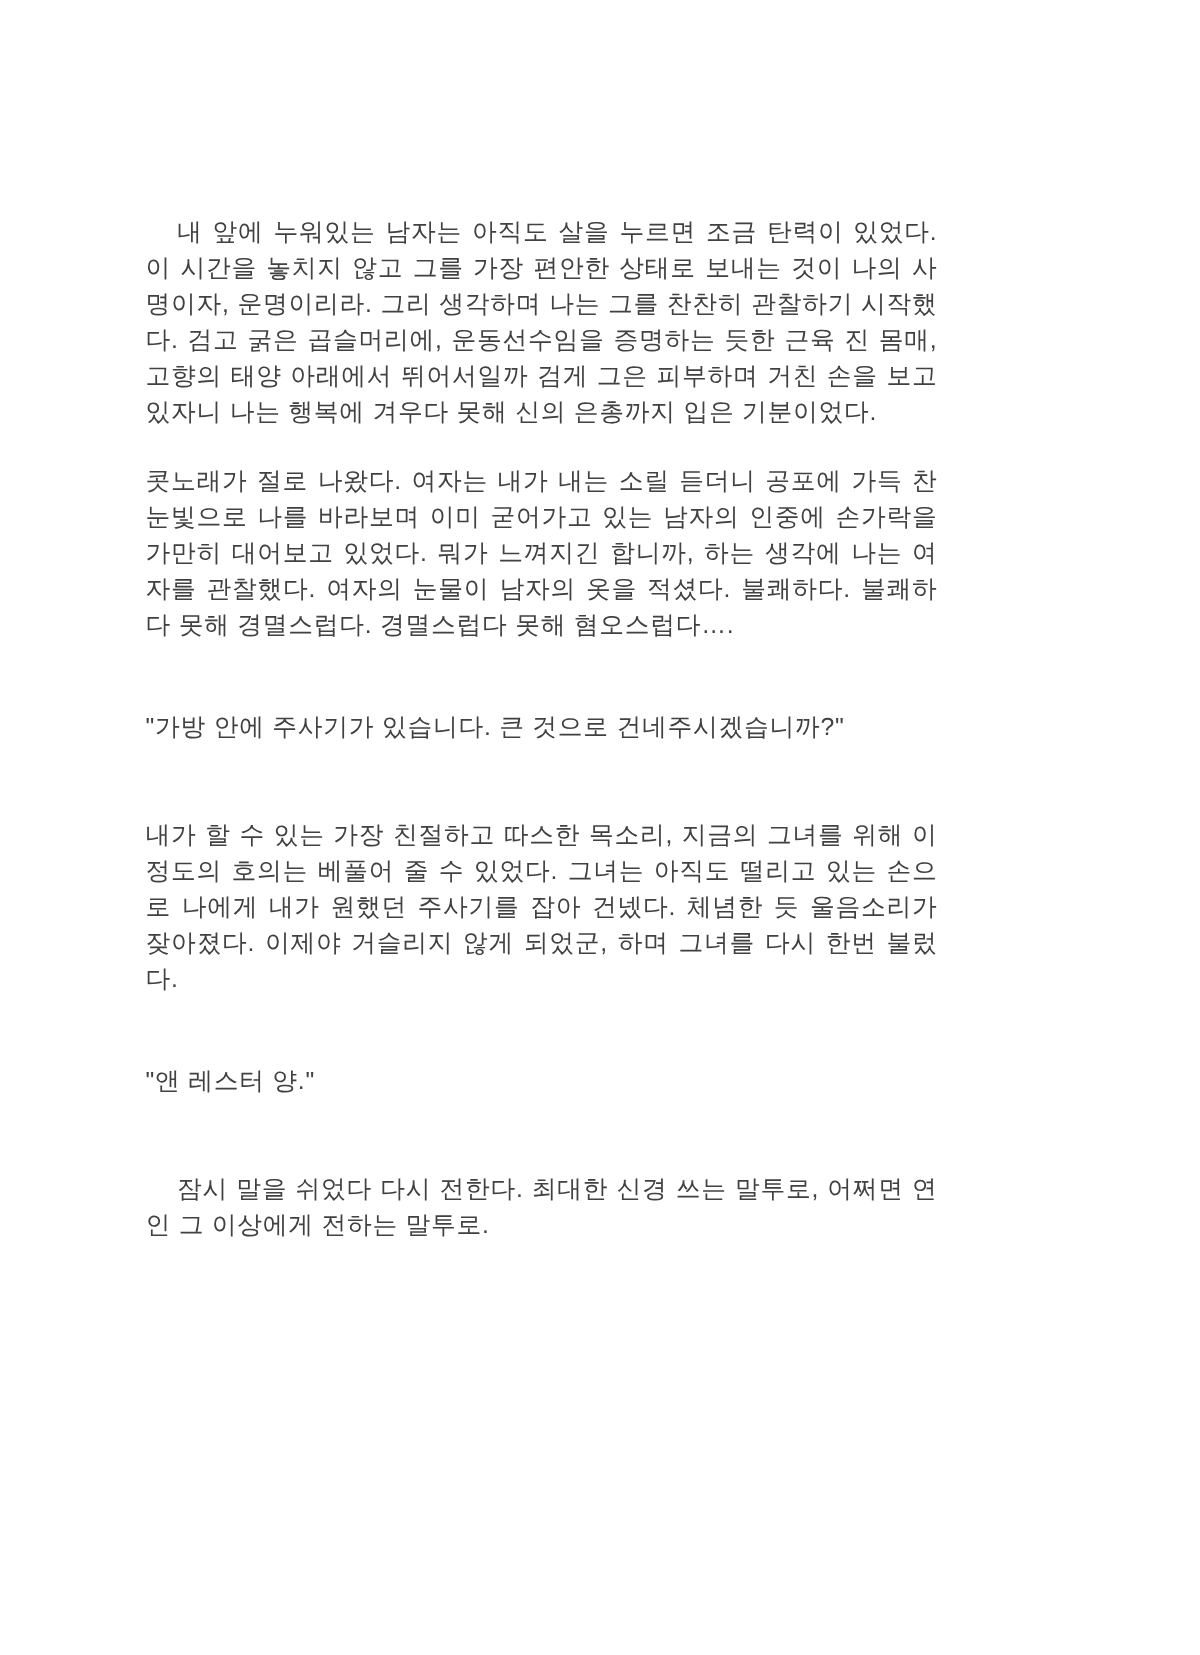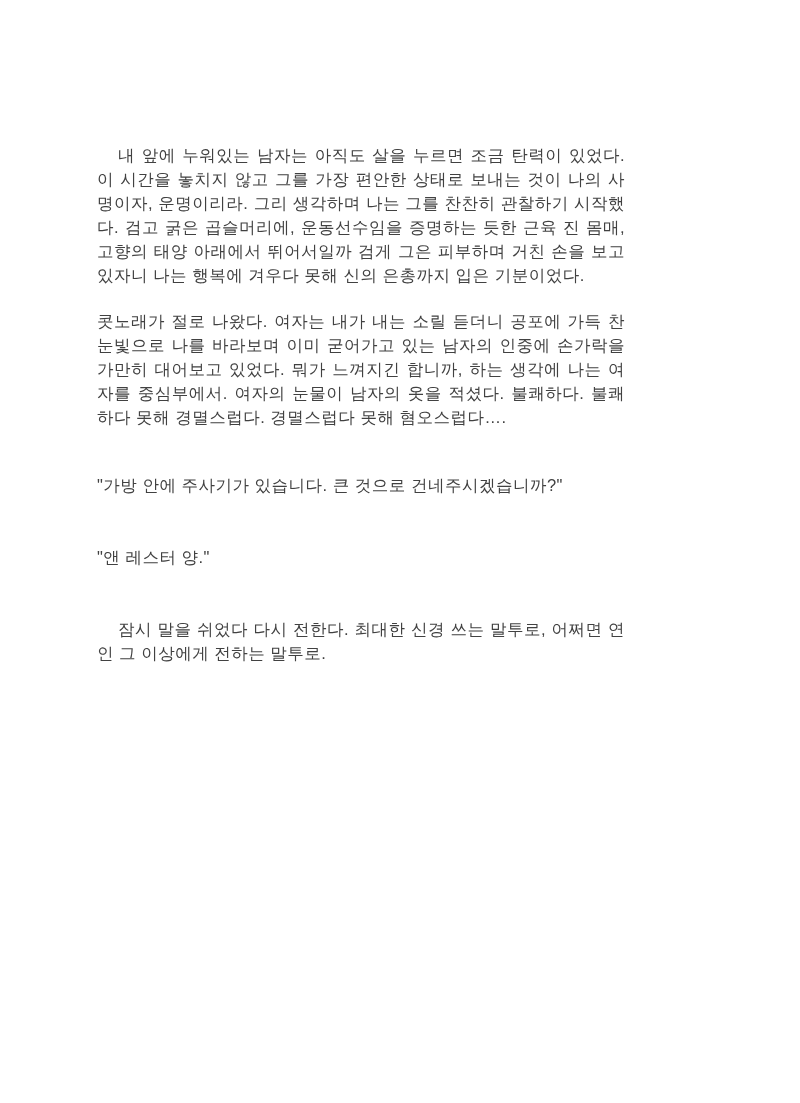--- a/index.html
+++ b/index.html
@@ -45,7 +45,7 @@
 
 <div class="page" style="--page-bg: #ffffff; --text-color: #414141;">
   <p class="para indent">내 앞에 누워있는 남자는 아직도 살을 누르면 조금 탄력이 있었다. 이 시간을 놓치지 않고 그를 가장 편안한 상태로 보내는 것이 나의 사명이자, 운명이리라. 그리 생각하며 나는 그를 찬찬히 관찰하기 시작했다. 검고 굵은 곱슬머리에, 운동선수임을 증명하는 듯한 근육 진 몸매, 고향의 태양 아래에서 뛰어서일까 검게 그은 피부하며 거친 손을 보고 있자니 나는 행복에 겨우다 못해 신의 은총까지 입은 기분이었다.</p>
-  <p class="para">콧노래가 절로 나왔다. 여자는 내가 내는 소릴 듣더니 공포에 가득 찬 눈빛으로 나를 바라보며 이미 굳어가고 있는 남자의 인중에 손가락을 가만히 대어보고 있었다. 뭐가 느껴지긴 합니까, 하는 생각에 나는 여자를 중심부에서. 여자의 눈물이 남자의 옷을 적셨다. 불쾌하다. 불쾌하다 못해 경멸스럽다. 경멸스럽다 못해 혐오스럽다….</p>
+  <p class="para">콧노래가 절로 나왔다. 여자는 내가 내는 소릴 듣더니 공포에 가득 찬 눈빛으로 나를 바라보며 이미 굳어가고 있는 남자의 인중에 손가락을 가만히 대어보고 있었다. 뭐가 느껴지긴 합니까, 하는 생각에 나는 여자를 관찰했다. 여자의 눈물이 남자의 옷을 적셨다. 불쾌하다. 불쾌하다 못해 경멸스럽다. 경멸스럽다 못해 혐오스럽다….</p>
   <p class="para quote">"가방 안에 주사기가 있습니다. 큰 것으로 건네주시겠습니까?"</p>
   <p class="para quote">"앤 레스터 양."</p>
   <p class="para indent">잠시 말을 쉬었다 다시 전한다. 최대한 신경 쓰는 말투로, 어쩌면 연인 그 이상에게 전하는 말투로.</p>

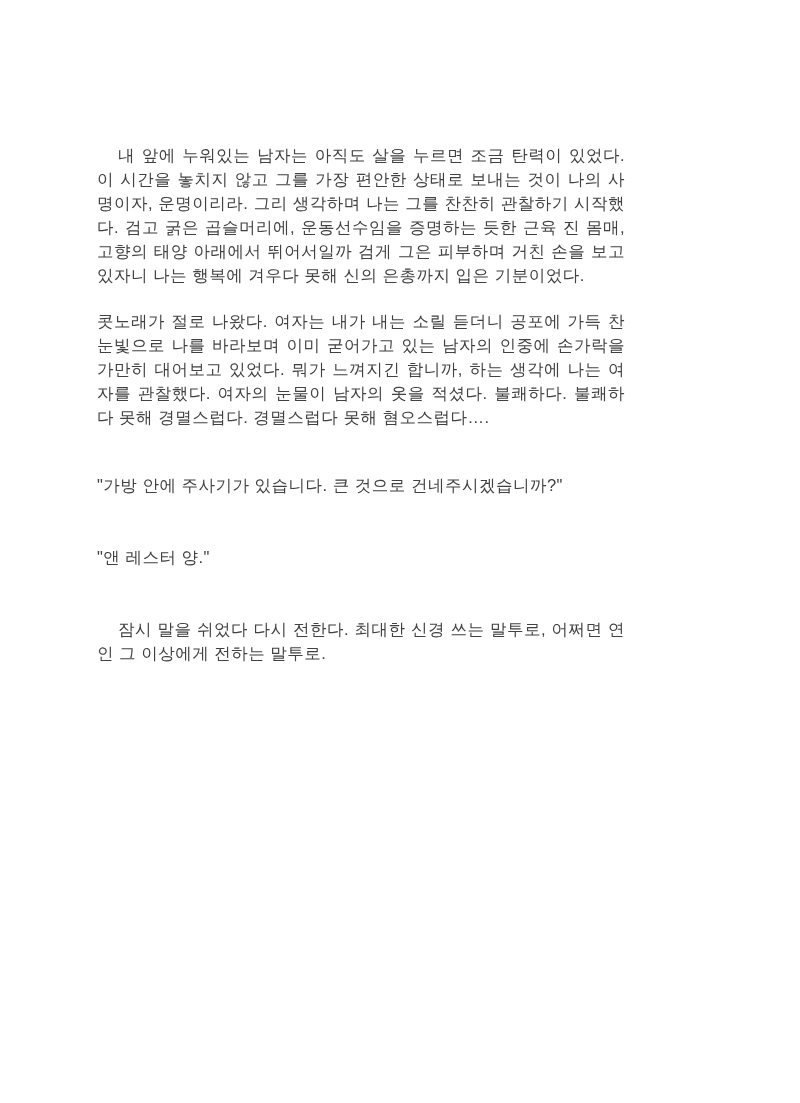--- a/index.html
+++ b/index.html
@@ -47,6 +47,7 @@
   <p class="para indent">내 앞에 누워있는 남자는 아직도 살을 누르면 조금 탄력이 있었다. 이 시간을 놓치지 않고 그를 가장 편안한 상태로 보내는 것이 나의 사명이자, 운명이리라. 그리 생각하며 나는 그를 찬찬히 관찰하기 시작했다. 검고 굵은 곱슬머리에, 운동선수임을 증명하는 듯한 근육 진 몸매, 고향의 태양 아래에서 뛰어서일까 검게 그은 피부하며 거친 손을 보고 있자니 나는 행복에 겨우다 못해 신의 은총까지 입은 기분이었다.</p>
   <p class="para">콧노래가 절로 나왔다. 여자는 내가 내는 소릴 듣더니 공포에 가득 찬 눈빛으로 나를 바라보며 이미 굳어가고 있는 남자의 인중에 손가락을 가만히 대어보고 있었다. 뭐가 느껴지긴 합니까, 하는 생각에 나는 여자를 관찰했다. 여자의 눈물이 남자의 옷을 적셨다. 불쾌하다. 불쾌하다 못해 경멸스럽다. 경멸스럽다 못해 혐오스럽다….</p>
   <p class="para quote">"가방 안에 주사기가 있습니다. 큰 것으로 건네주시겠습니까?"</p>
+  <p class="para">내가 할 수 있는 가장 친절하고 따스한 목소리, 지금의 그녀를 위해 이 정도의 호의는 베풀어 줄 수 있었다. 그녀는 아직도 떨리고 있는 손으로 나에게 내가 원했던 주사기를 잡아 건넸다. 체념한 듯 울음소리가 잦아졌다. 이제야 거슬리지 않게 되었군, 하며 그녀를 다시 한번 불렀다.</p>
   <p class="para quote">"앤 레스터 양."</p>
   <p class="para indent">잠시 말을 쉬었다 다시 전한다. 최대한 신경 쓰는 말투로, 어쩌면 연인 그 이상에게 전하는 말투로.</p>
 </div>

